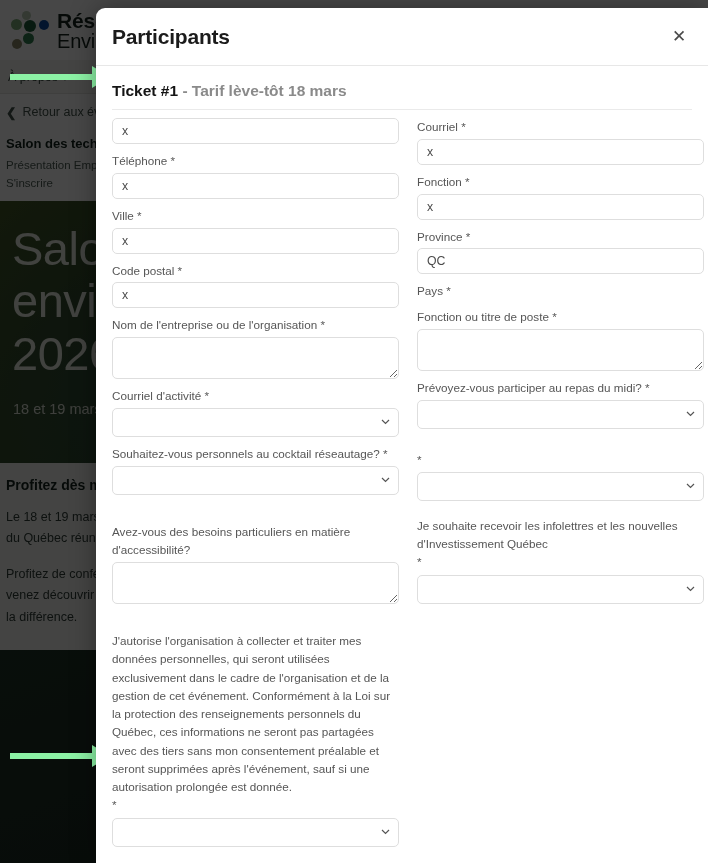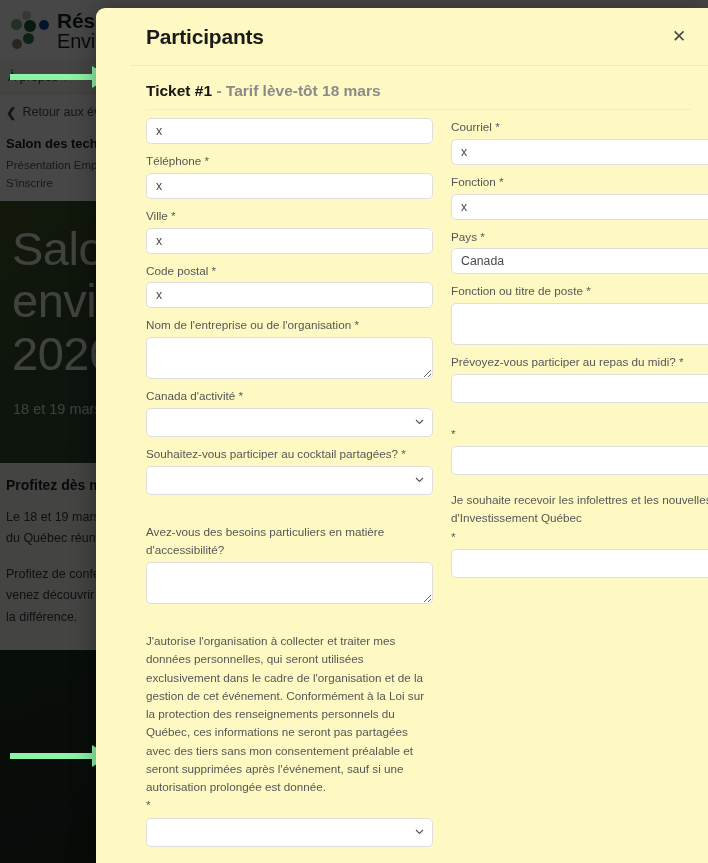--- a/index.html
+++ b/index.html
@@ -189,11 +189,10 @@
     z-index: 100;
     left: 96px; top: 8px;
     width: 612px; height: 855px;
-    background: #fef9c3;
+    background: #ffffff;
     border-radius: 9px 0 0 0;
     overflow: hidden;
     box-shadow: 0 0 26px rgba(0,0,0,0.35);
-    padding-left: 34px;
   }
   .modal-head {
     height: 58px;

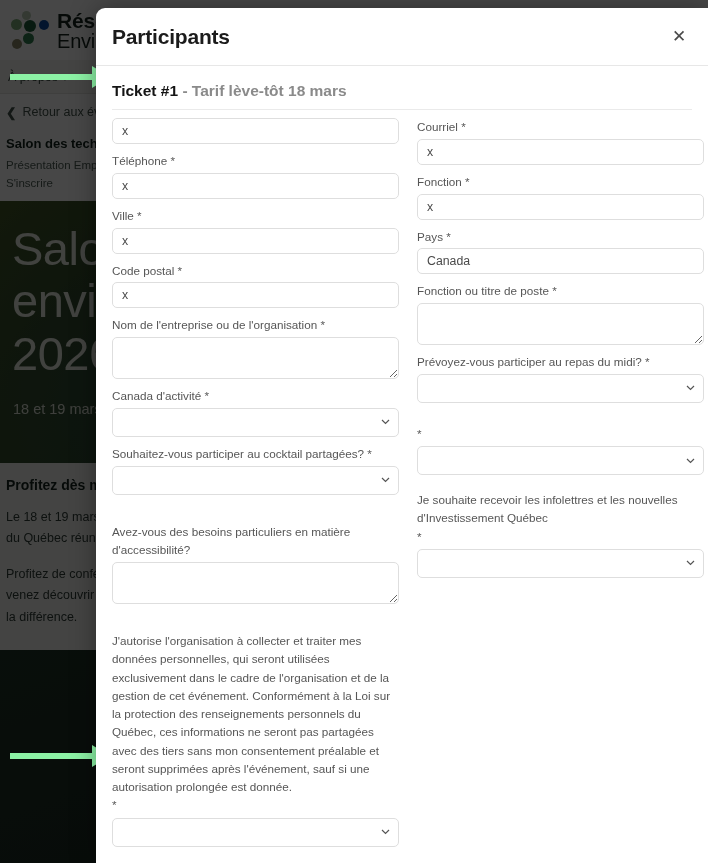--- a/index.html
+++ b/index.html
@@ -473,6 +473,10 @@
           <input class="inp" value="x" style="">
         </div>
 
+        <div class="field">
+          <label class="flabel">Province *</label>
+          <input class="inp" value="QC" style="">
+        </div>
 
         <div class="field">
           <label class="flabel">Pays *</label>

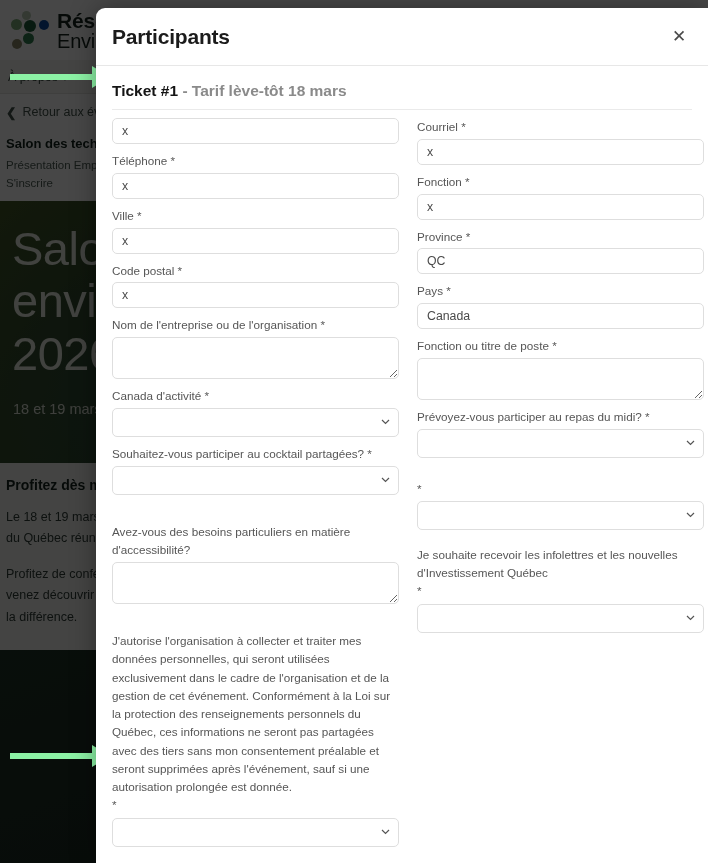--- a/index.html
+++ b/index.html
@@ -480,7 +480,6 @@
 
         <div class="field">
           <label class="flabel">Pays *</label>
-          <input class="inp" value="Canada" style="">
         </div>
 
         <div class="field">

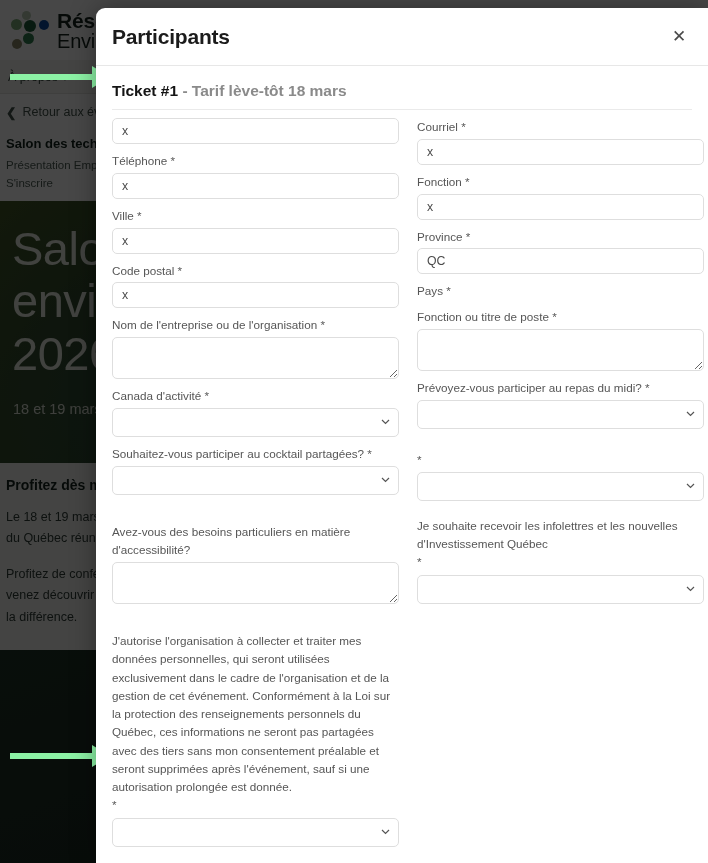--- a/index.html
+++ b/index.html
@@ -413,7 +413,7 @@
         </div>
 
         <div class="field">
-          <label class="flabel">Canada d'activité *</label>
+          <label class="flabel">Courriel d'activité *</label>
           <div class="sel-wrap">
             <select class="sel"><option></option></select>
             <span class="chev">

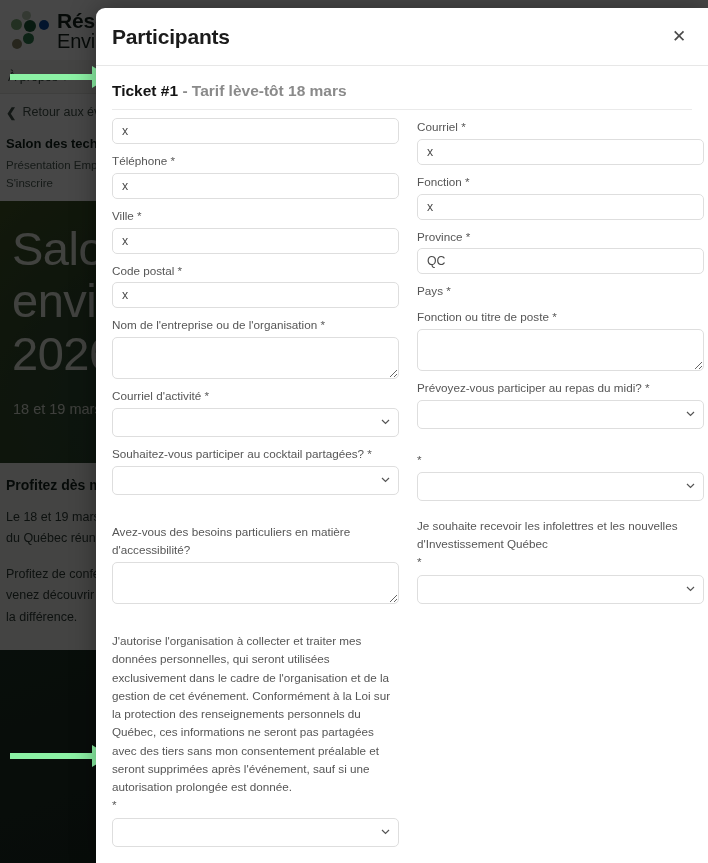--- a/index.html
+++ b/index.html
@@ -425,7 +425,7 @@
         </div>
 
         <div class="field">
-          <label class="flabel">Souhaitez-vous participer au cocktail partagées? *</label>
+          <label class="flabel">Souhaitez-vous personnels au cocktail réseautage? *</label>
           <div class="sel-wrap">
             <select class="sel"><option></option></select>
             <span class="chev">

